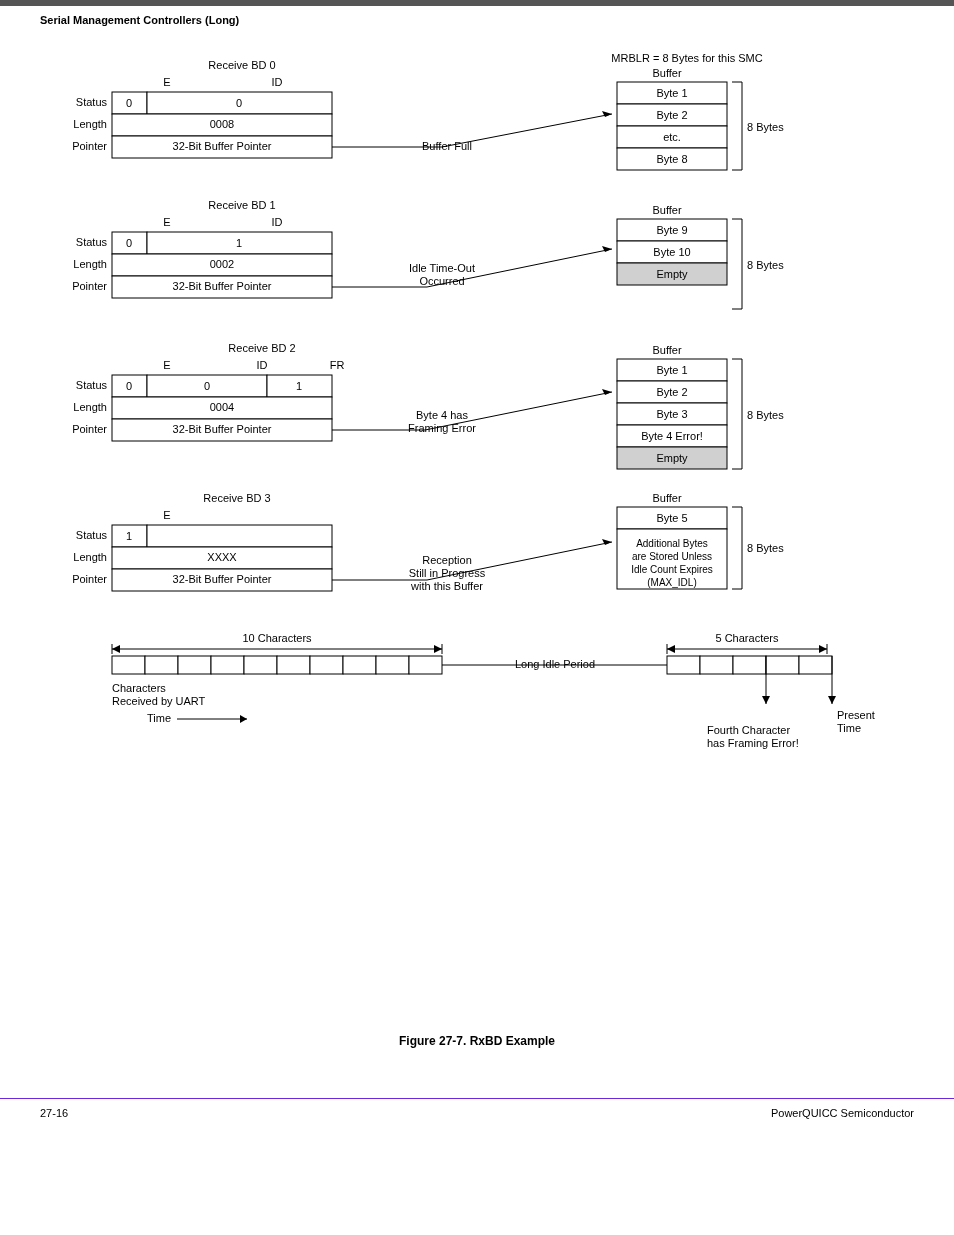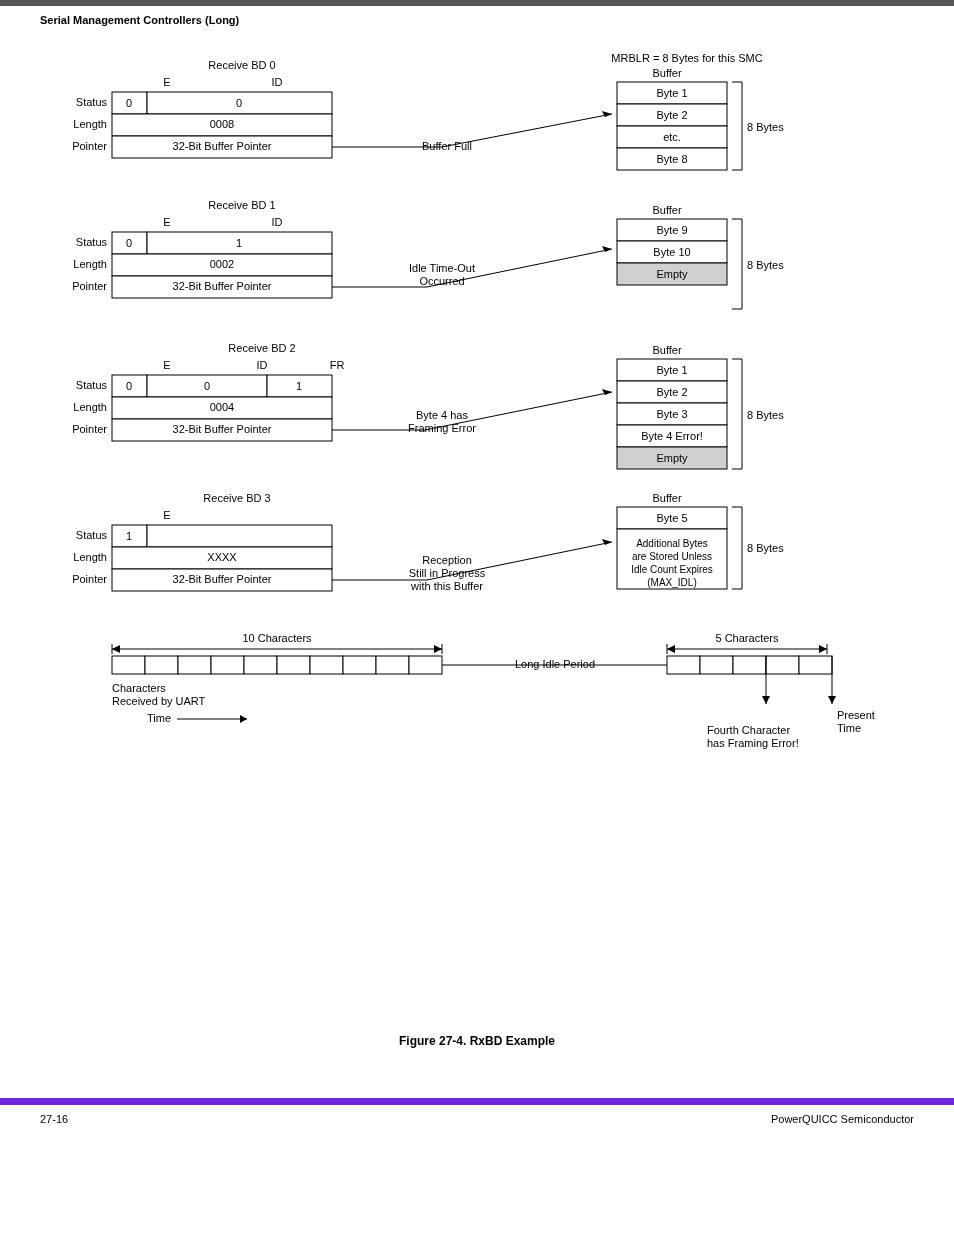--- a/index.html
+++ b/index.html
@@ -287,7 +287,7 @@
   </svg>
 
   <div class="figure-caption">
-    <span>Figure 27-4. RxBD Example</span>
+    <span>Figure 27-7. RxBD Example</span>
   </div>
 
 </div>

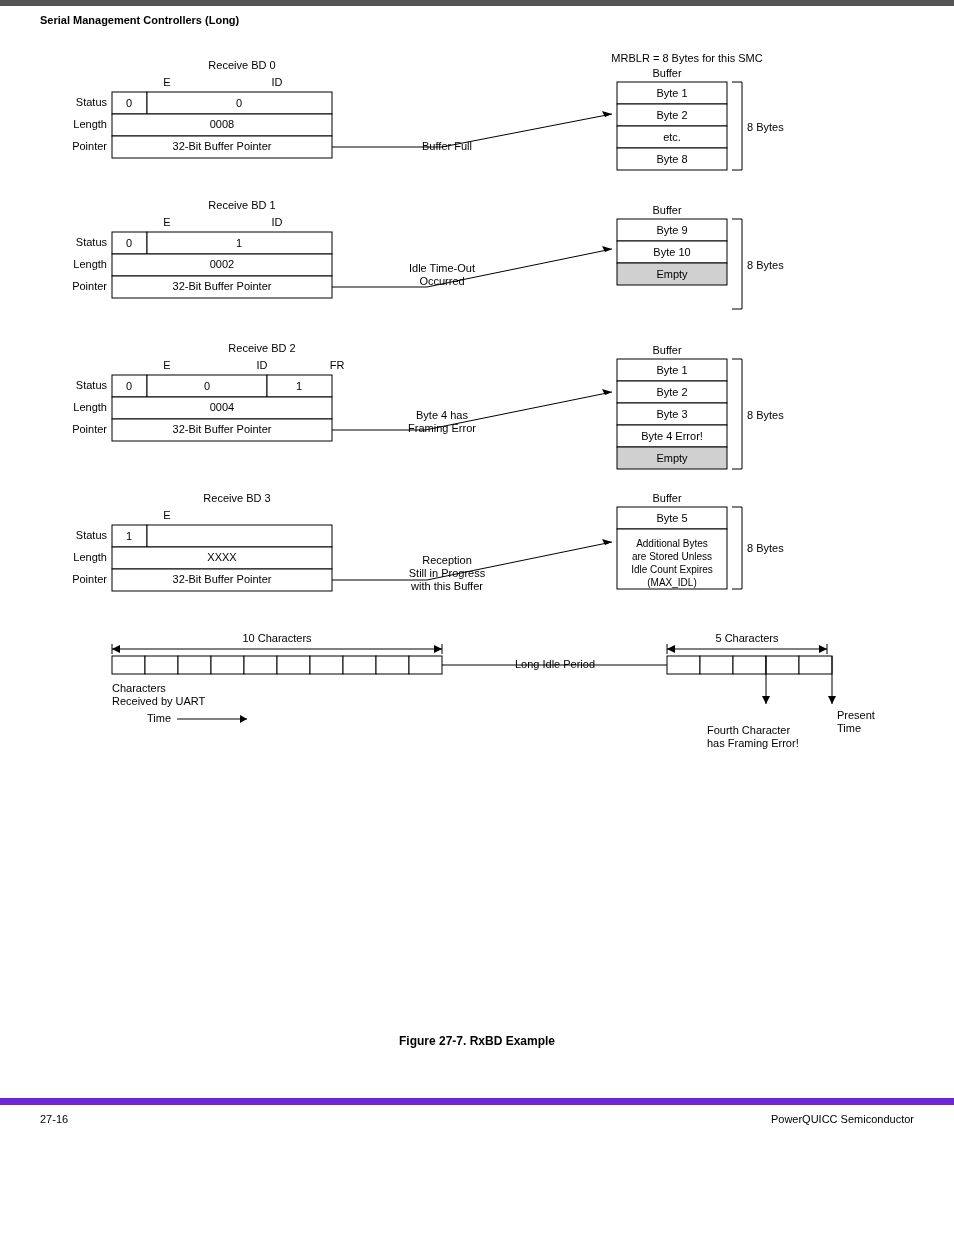--- a/index.html
+++ b/index.html
@@ -46,7 +46,7 @@
       justify-content: space-between;
       padding: 8px 40px;
       font-size: 11px;
-      border-top: 7px solid #6d28d9;
+      border-top: 1px solid #6d28d9;
       margin-top: 20px;
     }
     .footer-center {

